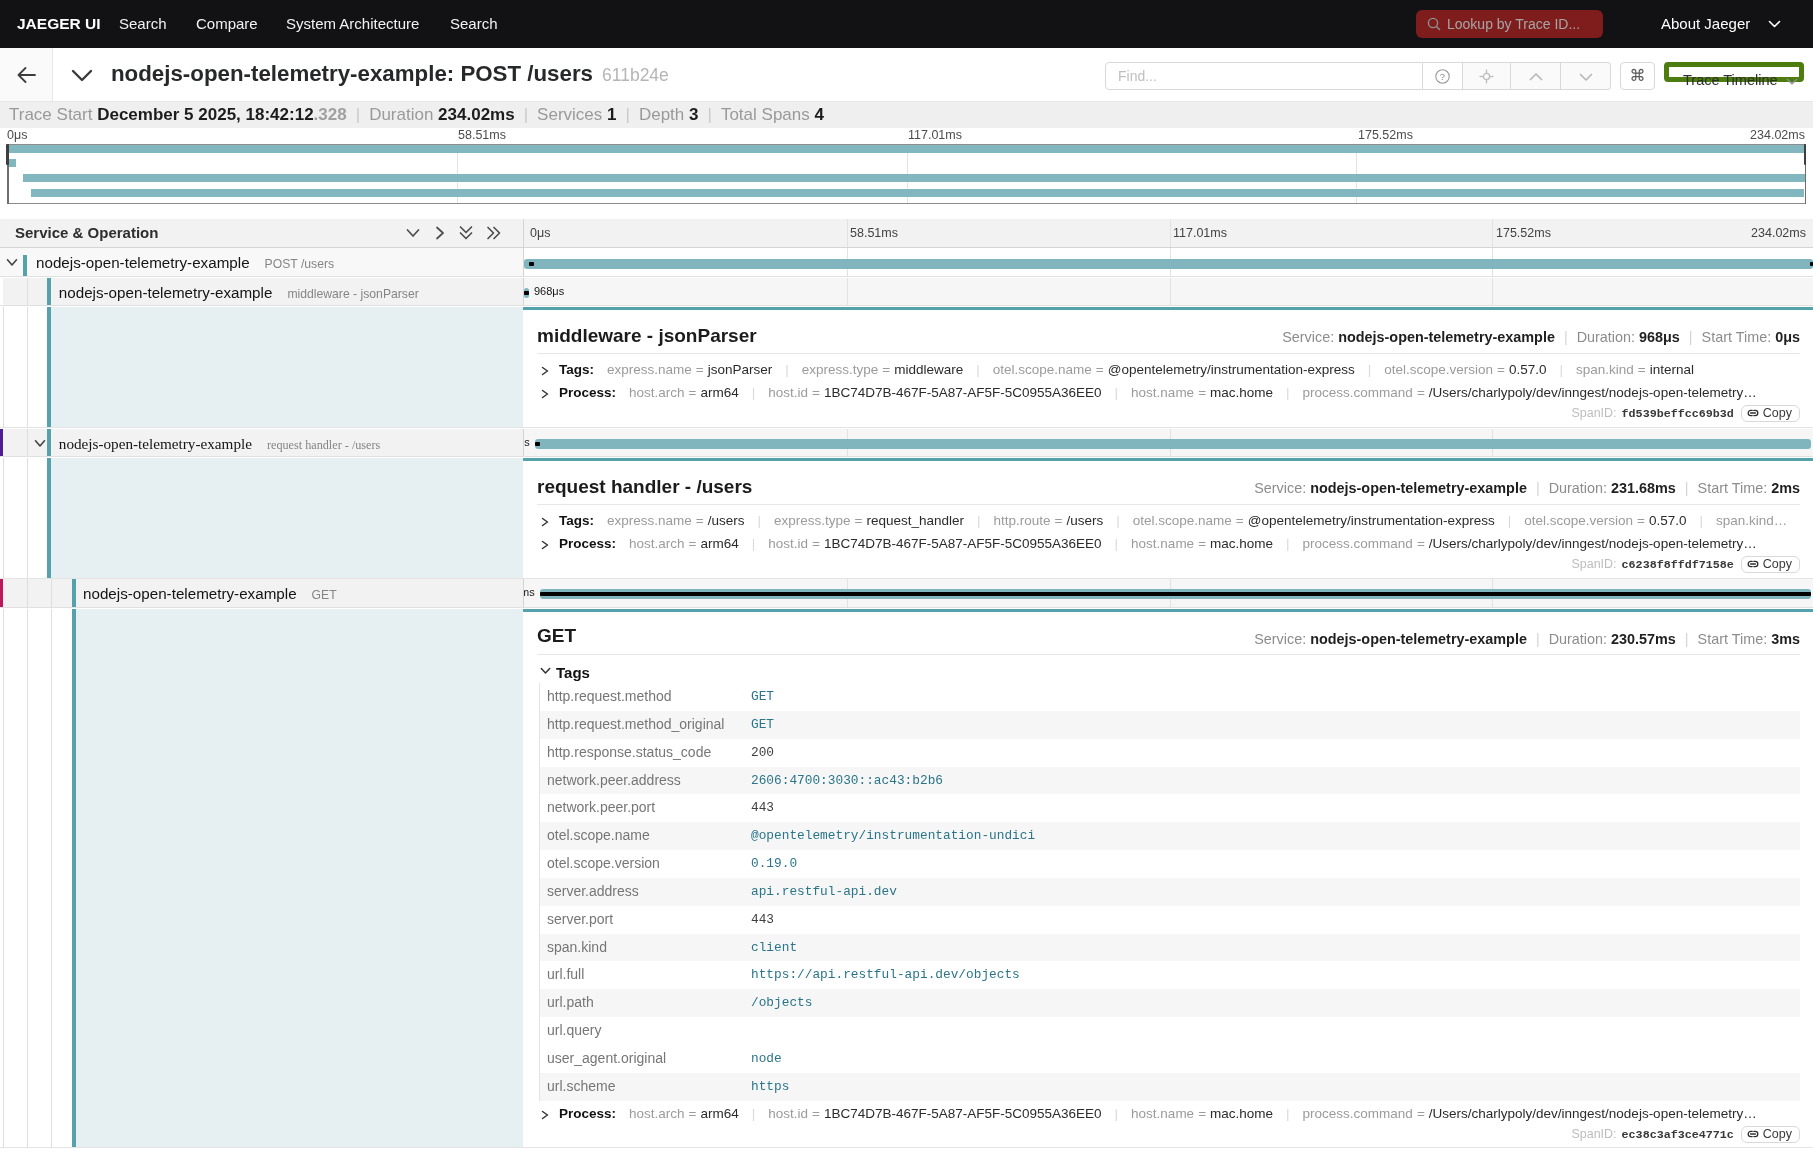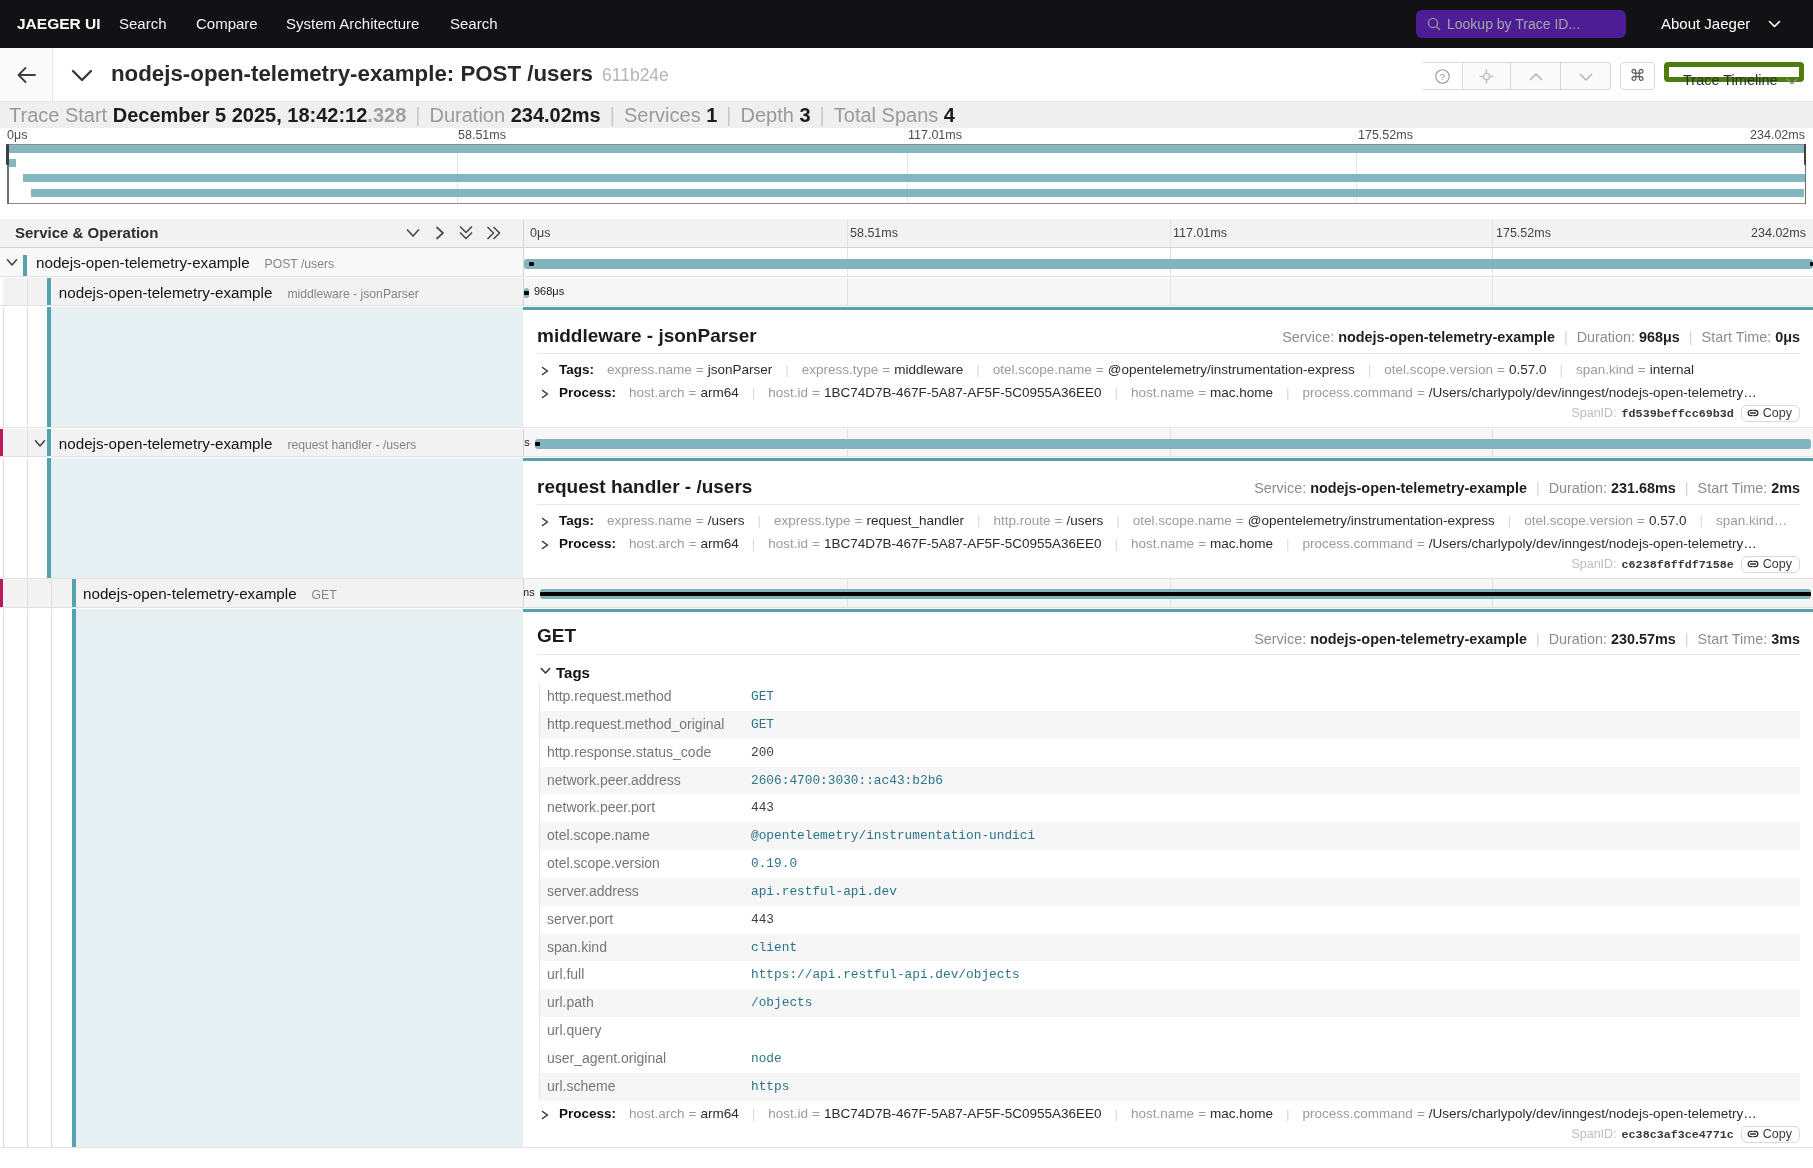--- a/index.html
+++ b/index.html
@@ -11,7 +11,7 @@
   .nav { position:absolute; left:0; top:0; width:1813px; height:48px; background:#121214; }
   .nav .brand { position:absolute; left:17px; top:0; line-height:48px; color:#fff; font-size:15.5px; font-weight:bold; }
   .nav .mi { position:absolute; top:0; line-height:48px; color:#f2f2f2; font-size:15px; }
-  .lookup { position:absolute; left:1416px; top:10px; width:210px; height:28px; background:#4c1d95; border-radius:6px; }
+  .lookup { position:absolute; left:1416px; top:10px; width:187px; height:28px; background:#7f1d1d; border-radius:6px; }
   .lookup .ph { position:absolute; left:31px; top:0; line-height:28px; color:#a6a6a6; font-size:14px; }
   .about { position:absolute; left:1661px; top:0; line-height:48px; color:#fff; font-size:15px; }
   

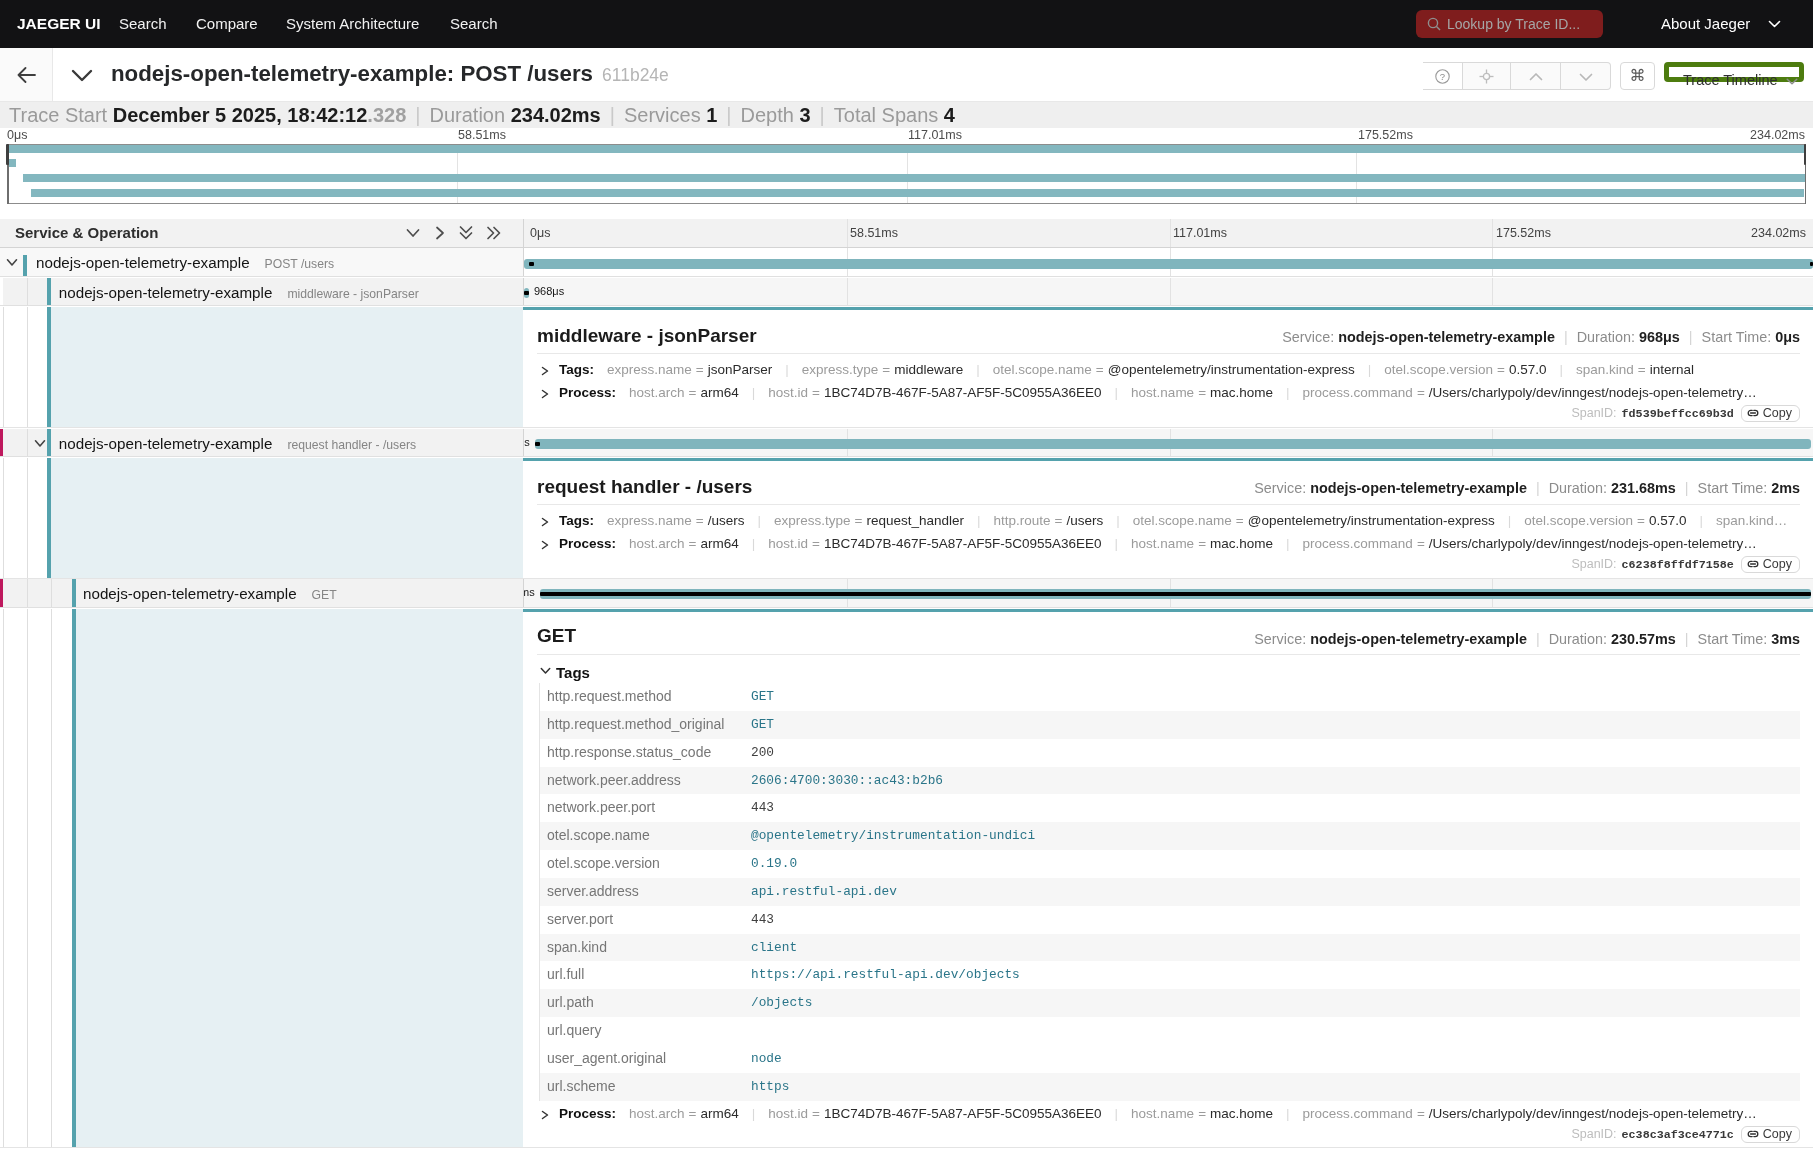--- a/index.html
+++ b/index.html
@@ -118,6 +118,9 @@
         <polyline points="2,2 11,11 20,2" fill="none" stroke="#3a3a3a" stroke-width="2.4" stroke-linecap="round" stroke-linejoin="round"></polyline>
       </svg>
     <div class="title">nodejs-open-telemetry-example: POST /users<span class="tid">611b24e</span></div>
+    <div class="findwrap find-input">
+        <div class="ph">Find...</div>
+      </div>
     <div class="btn" style="left:1423px;width:40px;">
       <svg class="abs" style="left:12px;top:6px;" width="15" height="15" viewBox="0 0 15 15">
           <circle cx="7.5" cy="7.5" r="6.7" fill="none" stroke="#9a9a9a" stroke-width="1.1"></circle>

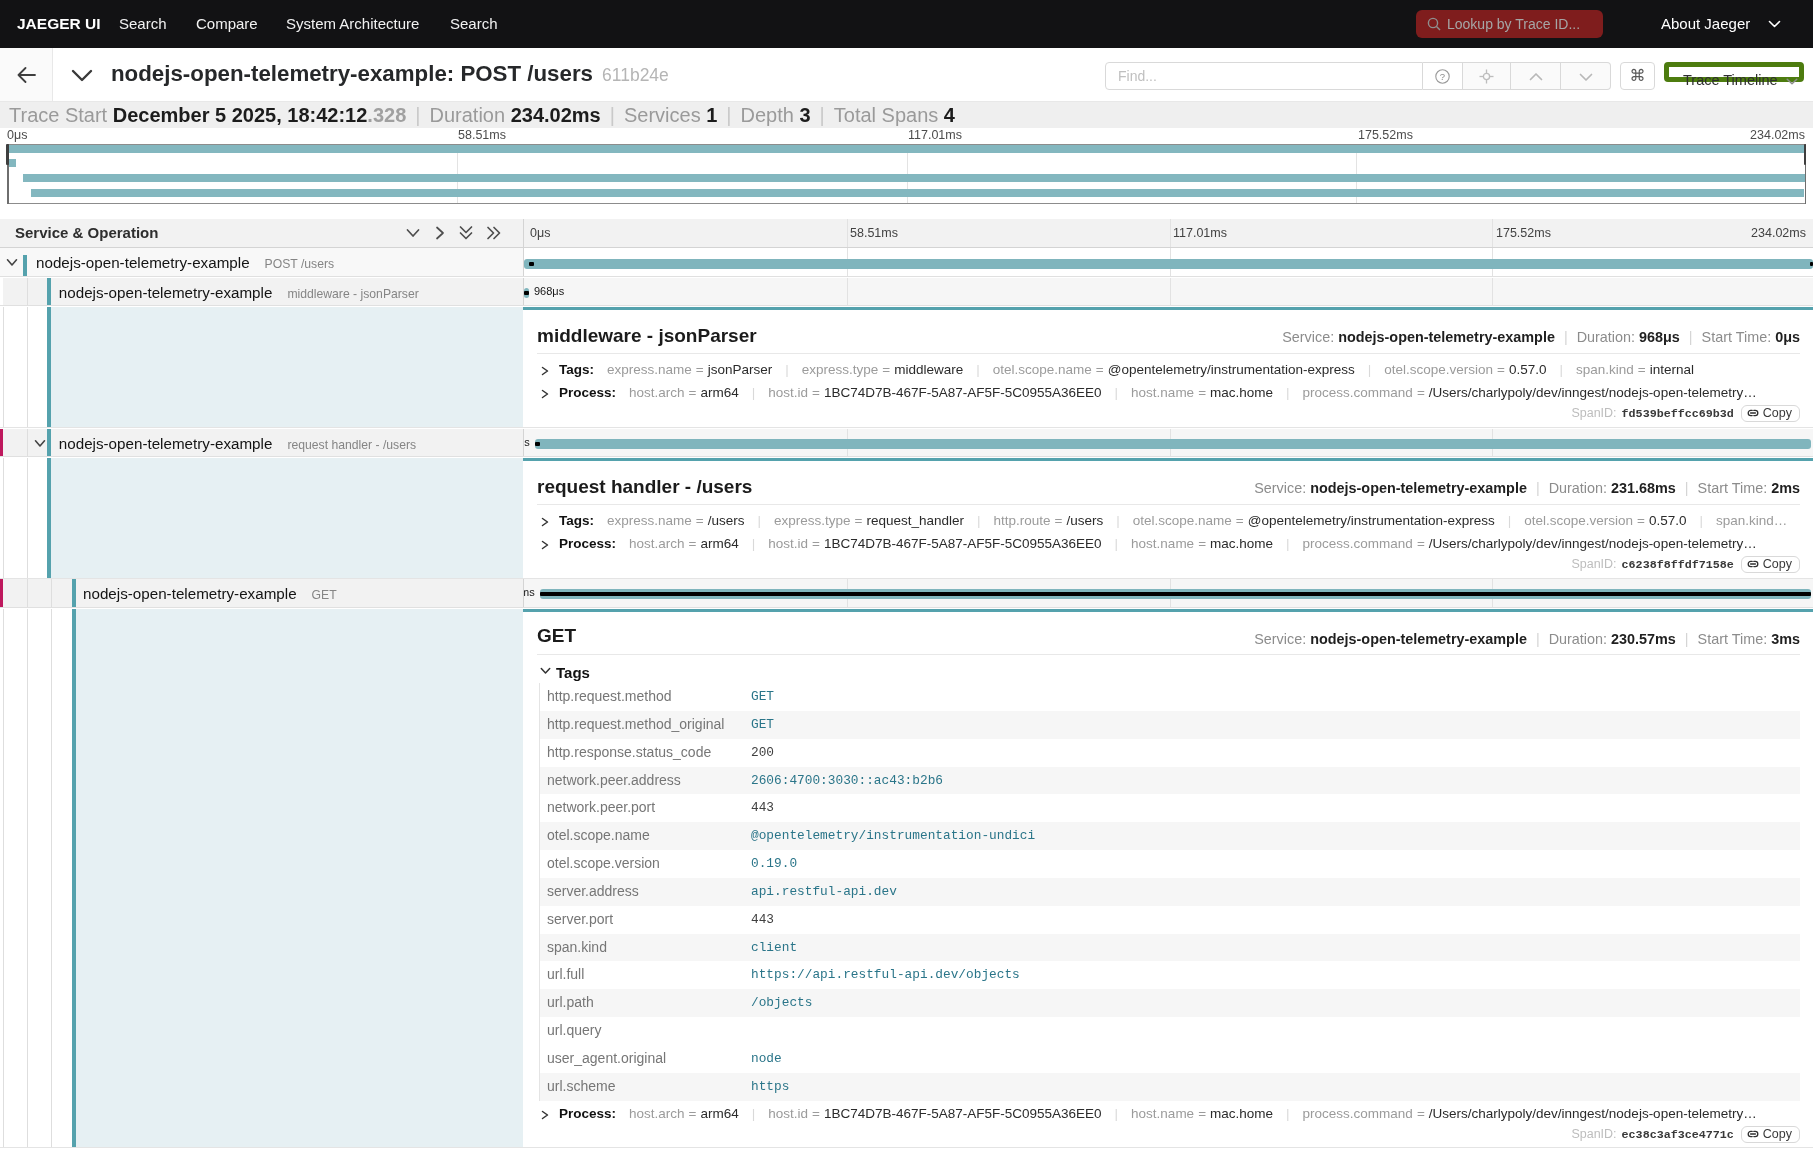--- a/index.html
+++ b/index.html
@@ -29,7 +29,7 @@
   .ttdrop { position:absolute; left:1664px; top:14px; width:140px; height:20px; border:5px solid #4d7c0f; border-radius:4px; background:#fff; }
   .ttdrop .t { position:absolute; left:14px; line-height:26px; font-size:14.5px; color:#2f2f2f; }
   
-  .meta { position:absolute; left:0; top:102px; width:1813px; height:40px; background:#efefef; font-size:20px; line-height:26px; color:#9a9a9a; }
+  .meta { position:absolute; left:0; top:102px; width:1813px; height:40px; background:#efefef; font-size:17px; line-height:26px; color:#9a9a9a; }
   .meta b { color:#1c1c1c; font-weight:bold; }
   .meta .g { color:#a0a0a0; font-weight:bold; }
   .meta .sp { color:#c9c9c9; padding:0 9px; font-weight:400; }

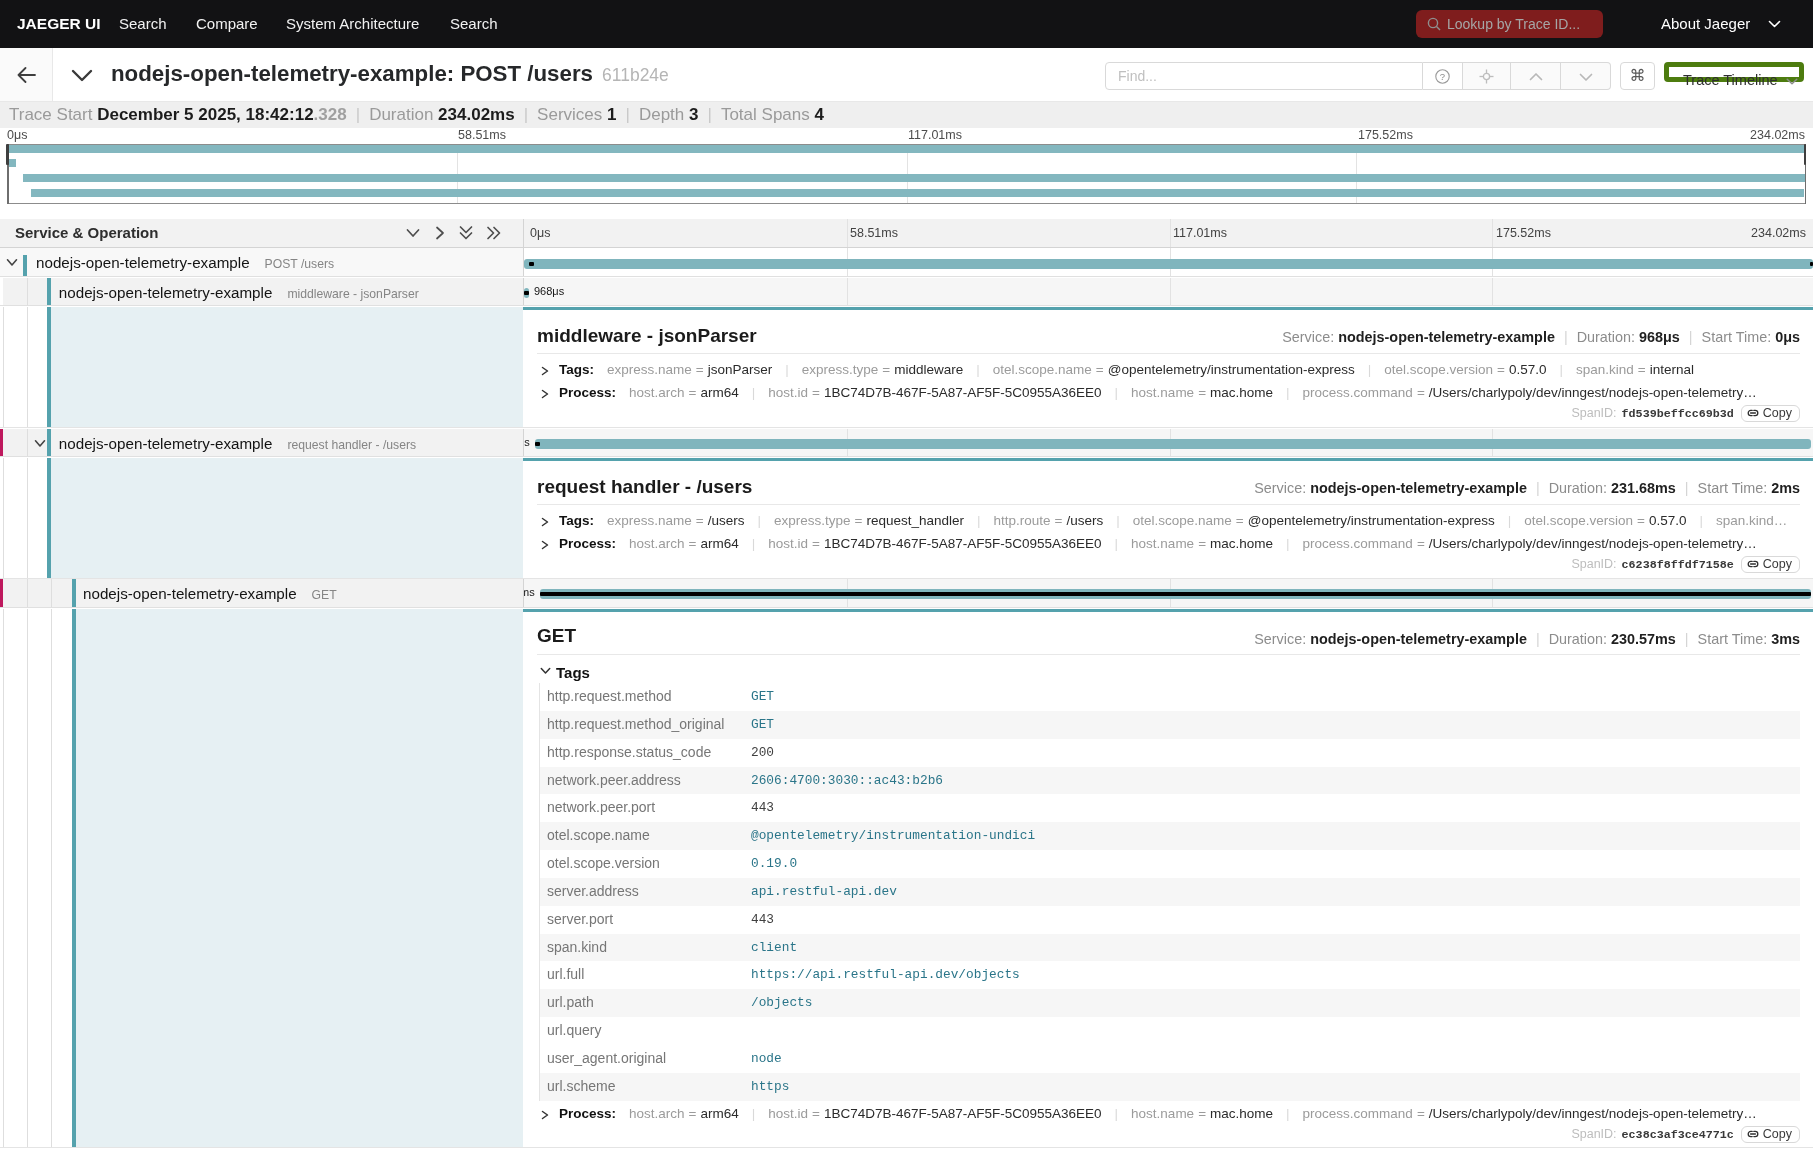--- a/index.html
+++ b/index.html
@@ -278,7 +278,7 @@
     <div class="bar" style="left:534.5px;width:1276.5px;top:10px;"></div>
     <div class="cp" style="left:534.5px;width:5.5px;top:13.3px;"></div>
     <div class="durlabel" style="left:509px;top:7px;">2ms</div>
-    <div class="namecol" style="background:#f2f2f2;border-left:3px solid #be185d;">
+    <div class="namecol" style="background:#f2f2f2;border-left:3px solid #4c1d95;font-family:Liberation Serif, serif;">
       <div class="gline" style="left:23.5px;"></div>
       <div class="guide" style="left:43.7px;"></div>
       <svg class="abs" style="left:31px;top:10px;" width="12" height="9" viewBox="0 0 12 9">

